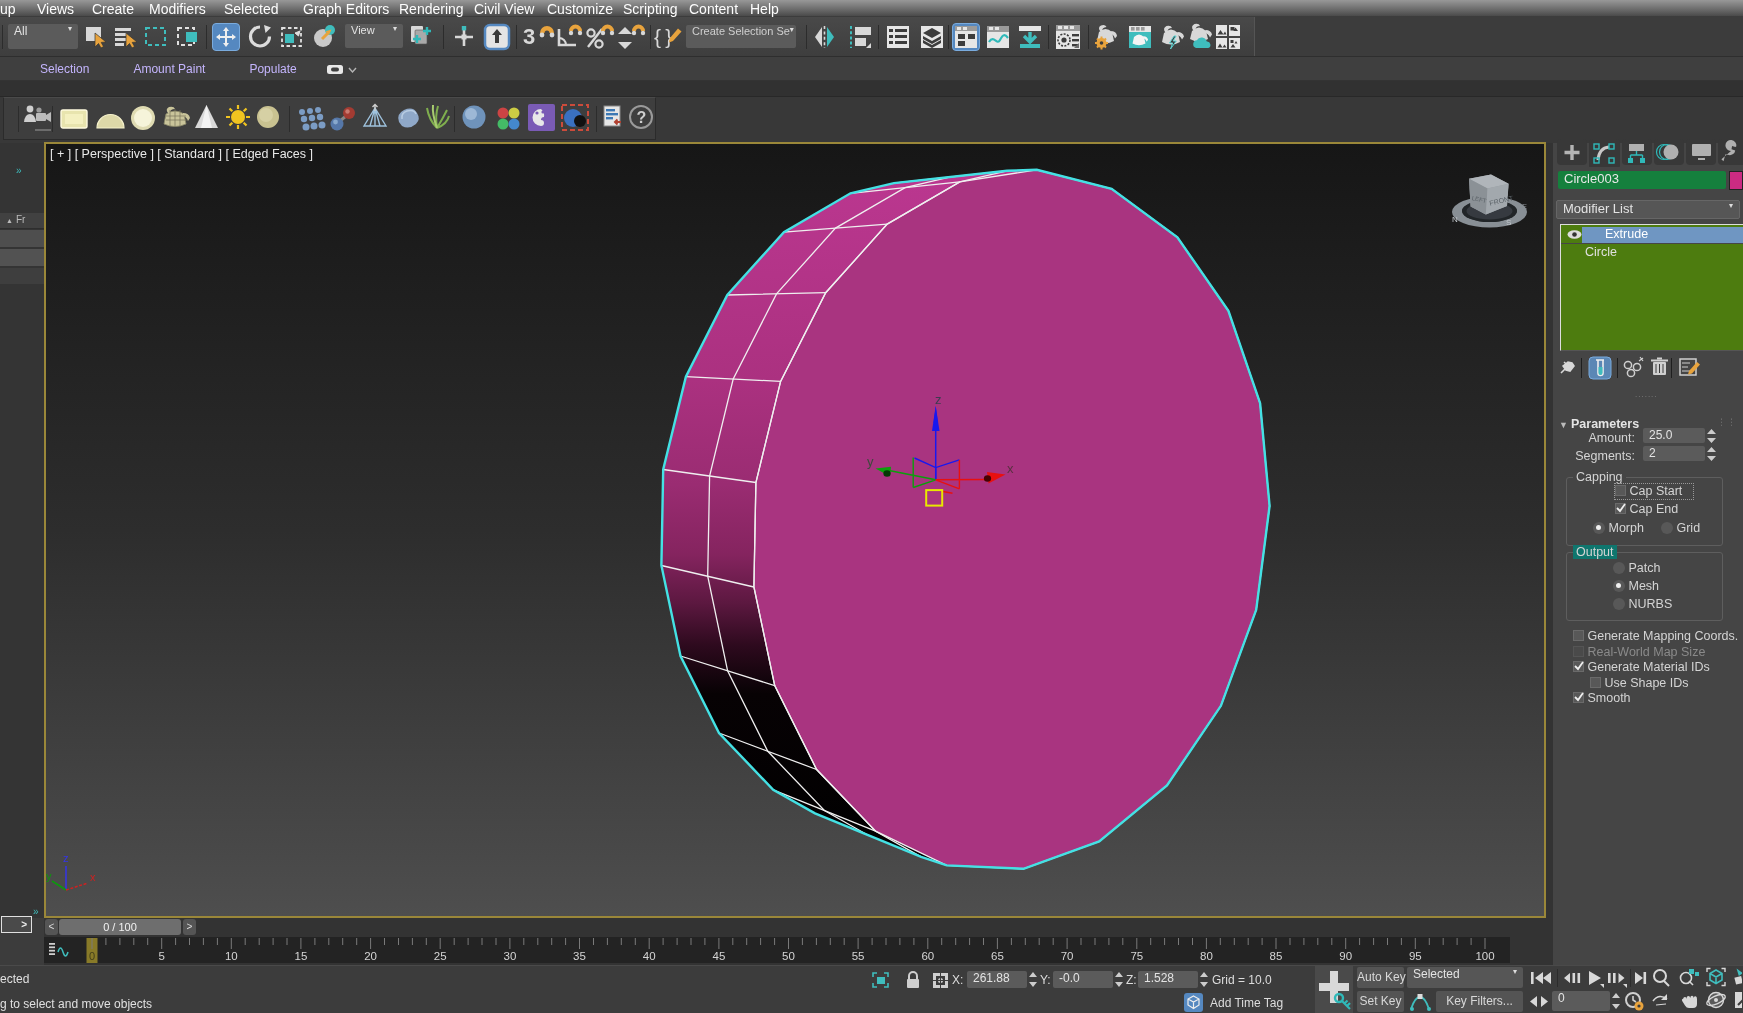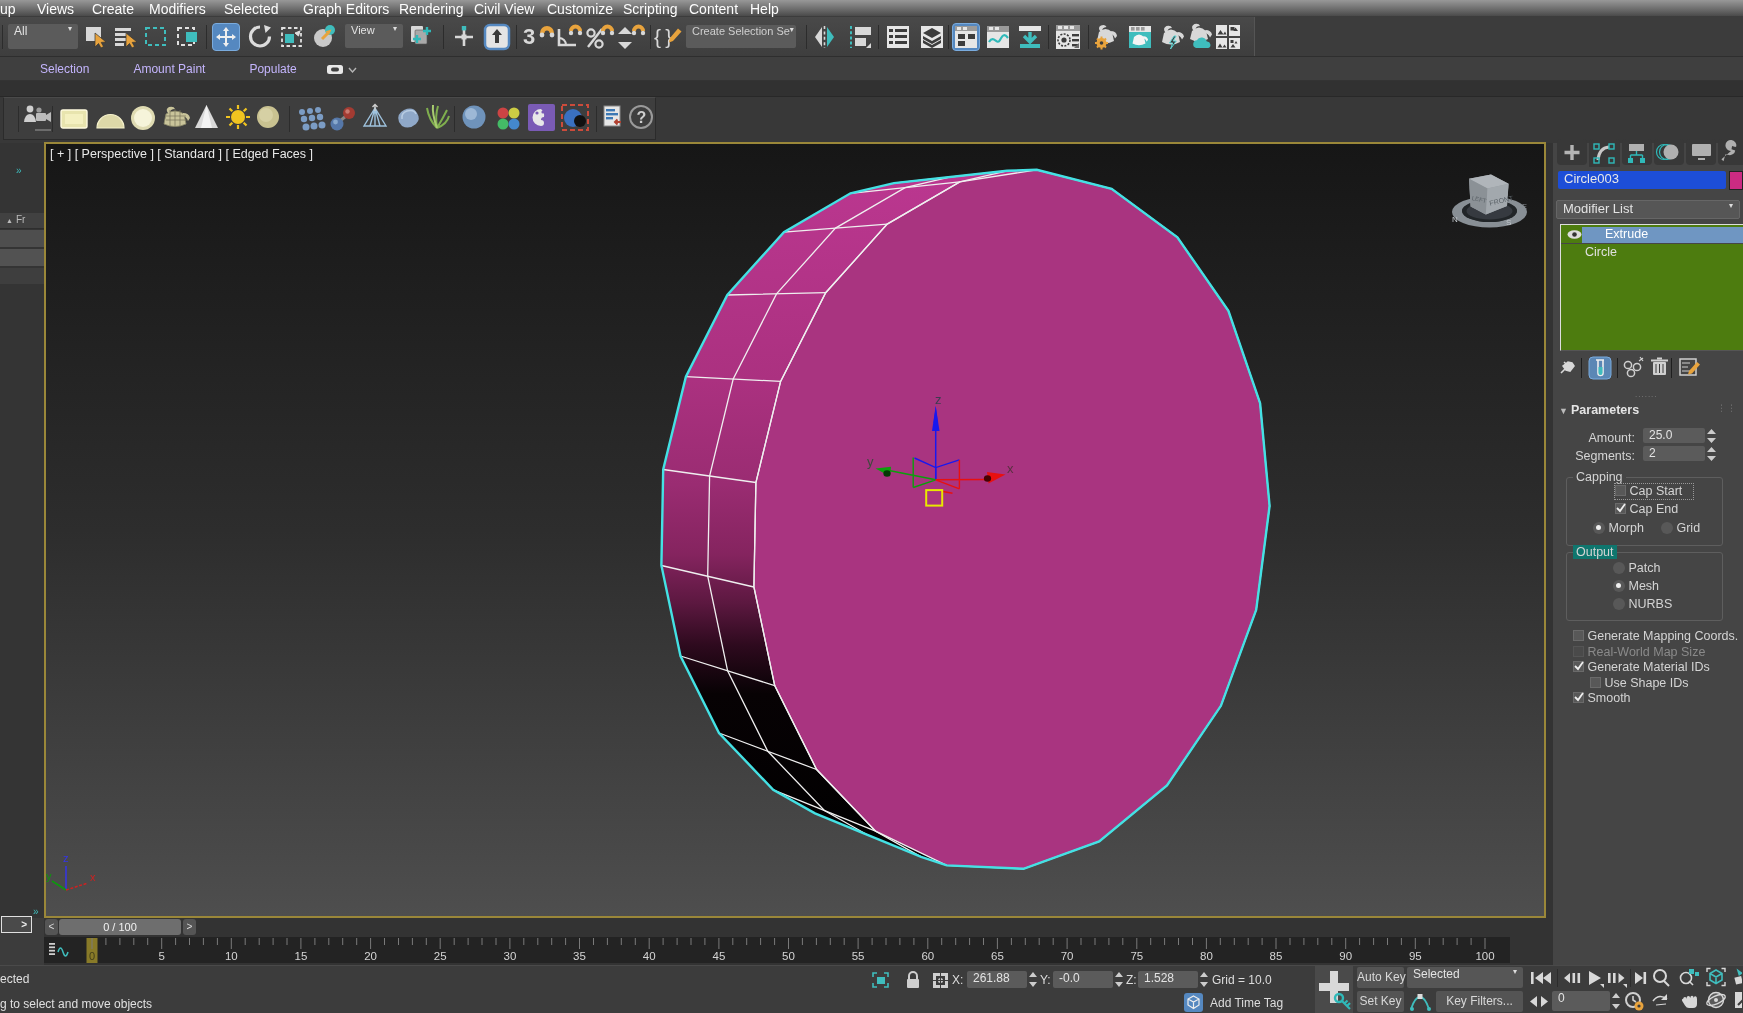--- a/index.html
+++ b/index.html
@@ -621,7 +621,7 @@
         </g>
 </svg>
 
-<div class="fld" style="left:5px;top:28px;width:168px;height:18px;background:#1d4ed8;font-size:13px;color:#e8e8e8">Circle003</div>
+<div class="fld" style="left:5px;top:28px;width:168px;height:18px;background:#15803d;font-size:13px;color:#e8e8e8">Circle003</div>
 <div class="abs" style="left:176px;top:28px;width:14px;height:19px;background:#cb2b82;border:1px solid #222"></div>
 
 <div class="fld" style="left:3px;top:57px;width:184px;height:19px;background:#565656;border:1px solid #666;font-size:13px">Modifier List<span class="car">▾</span></div>

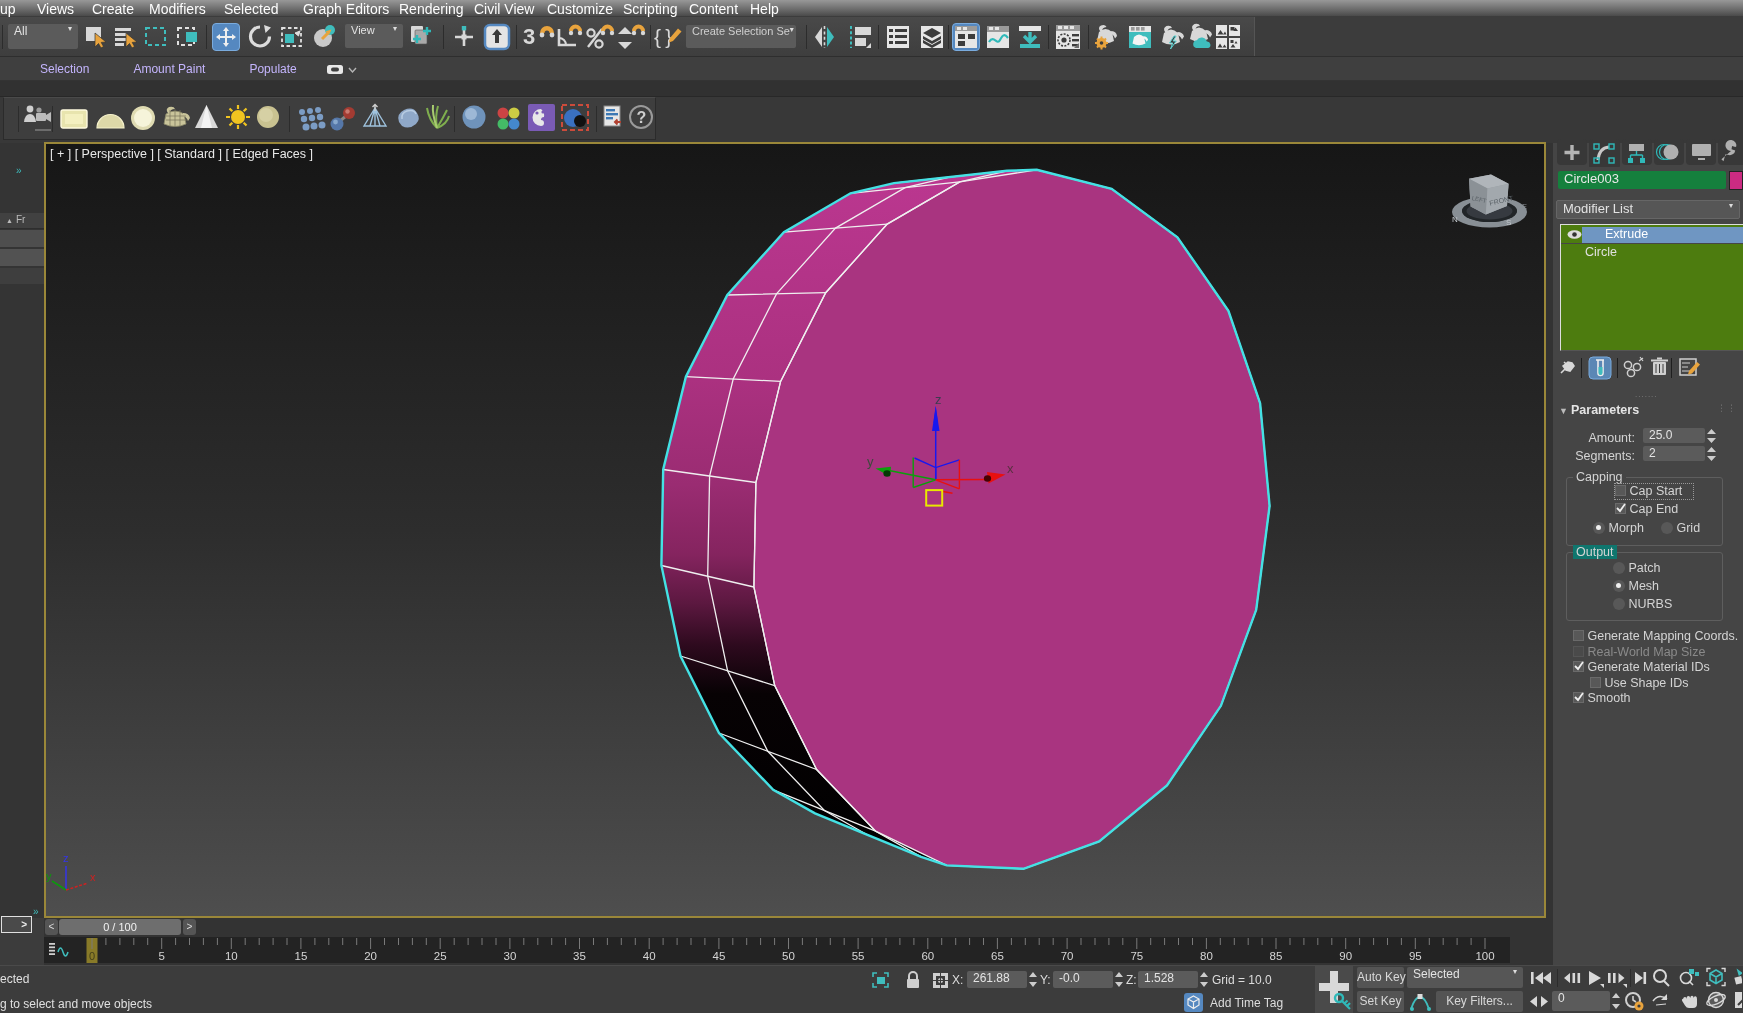--- a/index.html
+++ b/index.html
@@ -667,7 +667,7 @@
 </svg>
 <div class="abs" style="left:82px;top:247px;color:#888;font-size:8px;letter-spacing:1px">.......</div>
 
-<div class="abs" style="left:6px;top:260px;width:178px;height:18px;color:#e4e4e4">
+<div class="abs" style="left:6px;top:274px;width:178px;height:18px;color:#e4e4e4">
 <span style="font-size:9px;color:#bbb">▼</span>&nbsp;<b style="font-size:12.5px">Parameters</b>
 <span style="float:right;color:#777;font-size:9px;letter-spacing:1px">⋮⋮</span></div>
 <div class="abs" style="left:0;top:288px;width:190px;font-size:12.5px;color:#d4d4d4">

